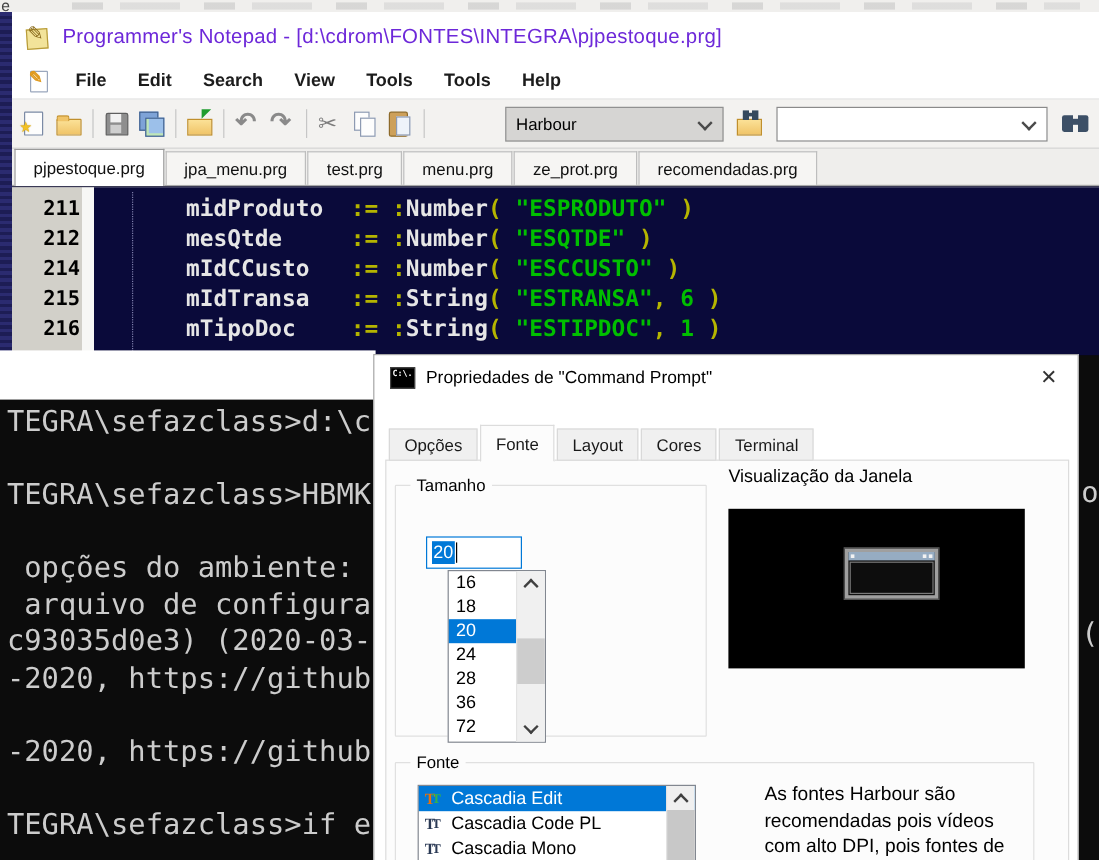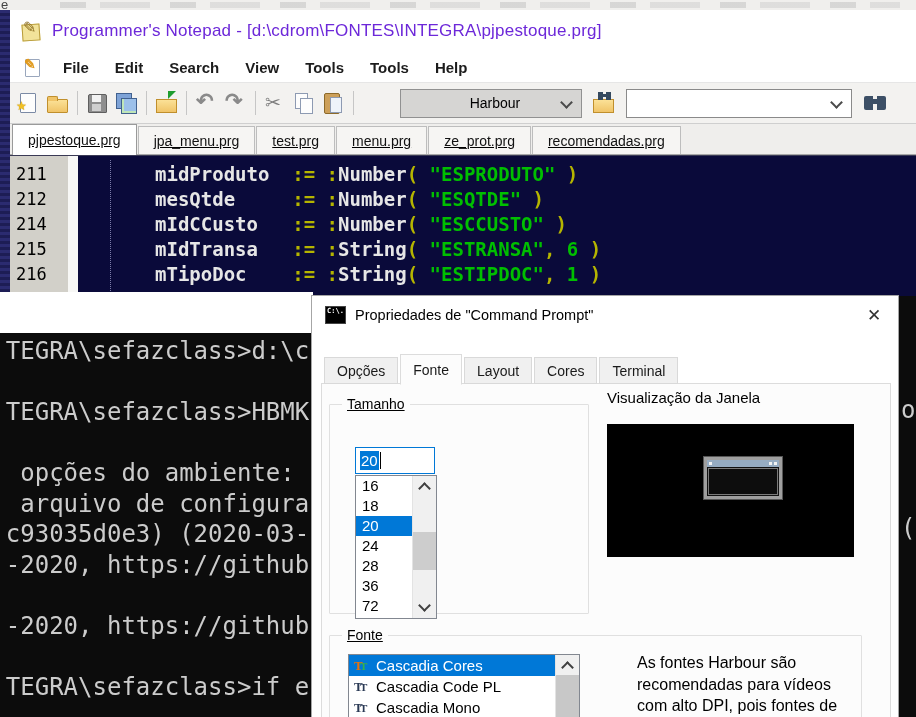--- a/index.html
+++ b/index.html
@@ -76,7 +76,7 @@
   .combo .cval{padding-left:8px;}
   .chev{display:inline-block;width:7px;height:7px;border-right:2px solid #4a4a4a;border-bottom:2px solid #4a4a4a;
     transform:rotate(45deg);position:absolute;right:10px;top:8px;}
-  #scheme-combo{width:180px;margin-left:41px;justify-content:center;}
+  #scheme-combo{width:180px;margin-left:62px;}
   #search-combo{width:224px;background:#fff;border:1px solid #8a8a8a;margin-left:8px;}
   
   .np-tabs{height:30px;display:flex;align-items:flex-end;background:#efeeec;border-bottom:1px solid #a8a8a8;padding-left:2px;text-decoration:underline;}

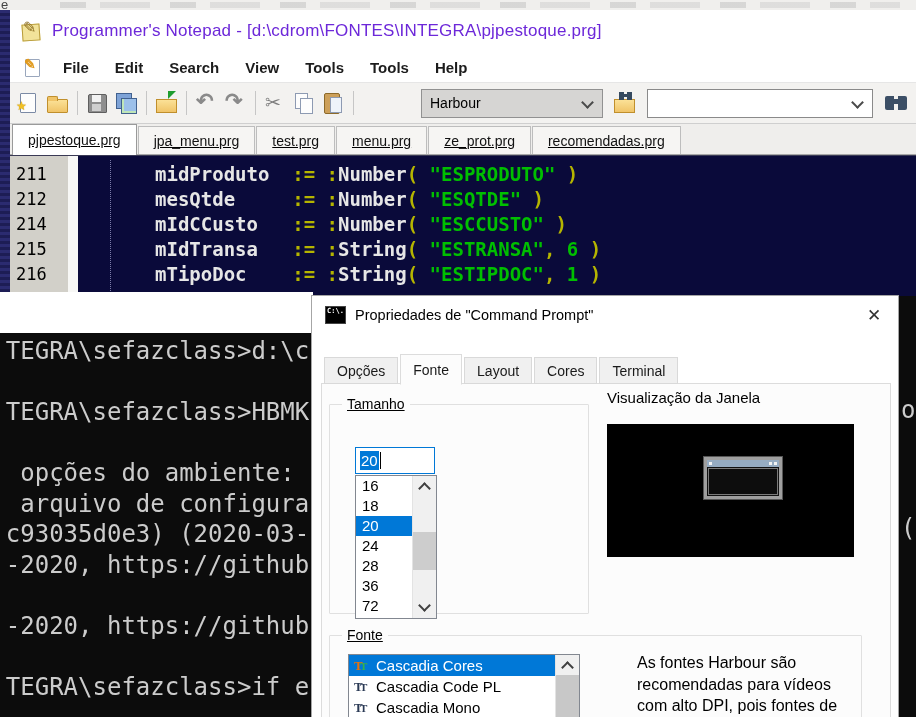--- a/index.html
+++ b/index.html
@@ -79,7 +79,7 @@
   #scheme-combo{width:180px;margin-left:62px;}
   #search-combo{width:224px;background:#fff;border:1px solid #8a8a8a;margin-left:8px;}
   
-  .np-tabs{height:30px;display:flex;align-items:flex-end;background:#efeeec;border-bottom:1px solid #a8a8a8;padding-left:2px;text-decoration:underline;}
+  .np-tabs{height:30px;display:flex;align-items:flex-end;background:#efeeec;border-bottom:1px solid #a8a8a8;padding-left:2px;}
   .nptab{height:27px;padding:0 15px;font-size:14px;color:#111;display:flex;align-items:center;
     background:#f6f5f3;border:1px solid #bdbdbd;border-bottom:none;margin-right:1px;white-space:nowrap;}
   .nptab.active{background:#fff;height:30px;margin-bottom:-1px;border-color:#9a9a9a;}

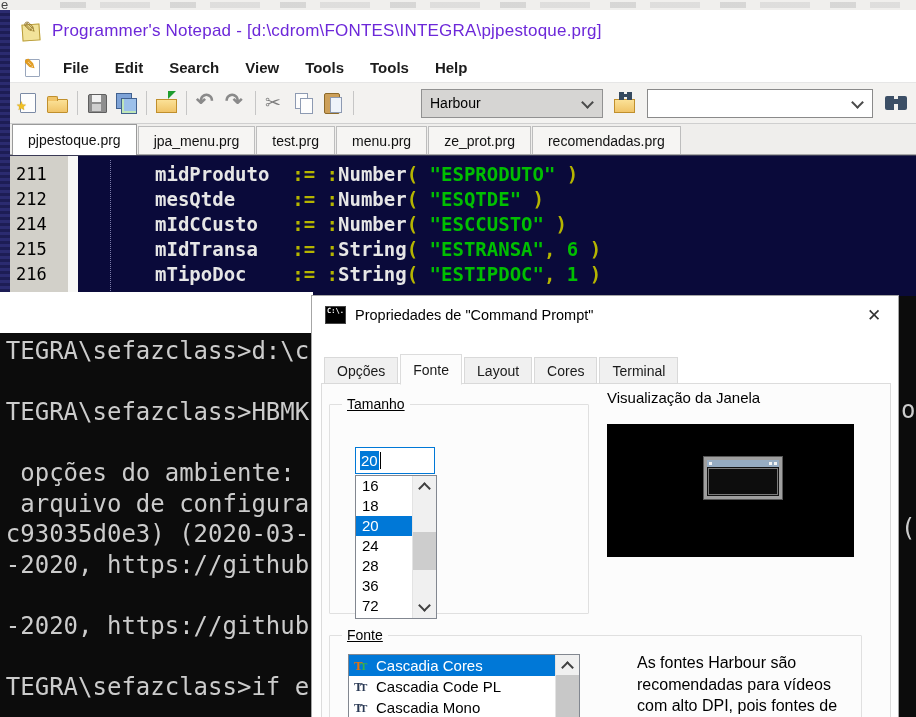--- a/index.html
+++ b/index.html
@@ -90,7 +90,7 @@
   .indent-guide{position:absolute;left:100px;top:4px;bottom:0;width:0;border-left:1px dotted #7d7daa;}
   #code-lines{position:absolute;left:0;top:5px;right:0;}
   .code-row{height:25px;display:flex;align-items:center;}
-  .lnum{width:58px;padding-left:6px;box-sizing:border-box;font-size:17px;color:#000;}
+  .lnum{width:58px;padding-left:26px;box-sizing:border-box;font-size:17px;color:#000;font-weight:bold;}
   .ltext{margin-left:87px;font-size:19px;font-weight:bold;white-space:pre;}
   .tk-id{color:#e6e6e6;}
   .tk-op{color:#b5b500;}

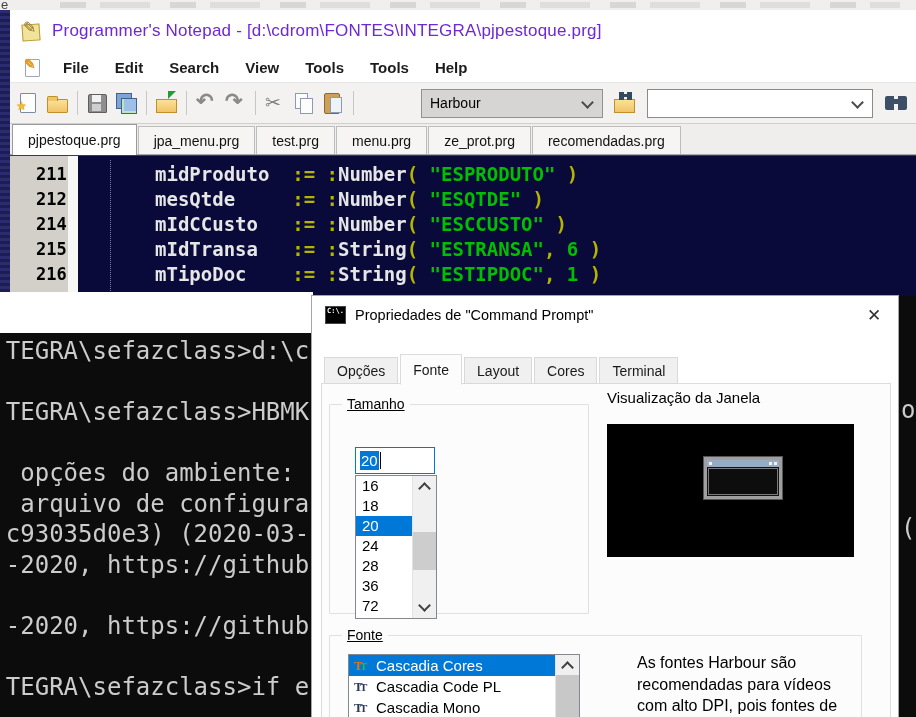--- a/index.html
+++ b/index.html
@@ -124,7 +124,7 @@
   #dlg-page{position:absolute;left:9px;top:87px;width:570px;height:420px;background:#fcfcfc;
     border:1px solid #dcdcdc;box-sizing:border-box;}
   .grpbox{position:absolute;border:1px solid #e0e0e0;border-radius:1px;}
-  .grplabel{position:absolute;left:12px;top:-9px;background:#fcfcfc;padding:0 5px;font-size:14px;color:#000;text-decoration:underline;}
+  .grplabel{position:absolute;left:12px;top:-9px;background:#fcfcfc;padding:0 5px;font-size:14px;color:#000;}
   #grp-size{left:7px;top:20px;width:258px;height:208px;}
   #size-input{position:absolute;left:25px;top:42px;width:80px;height:27px;background:#fff;
     border:1px solid #0078d7;box-sizing:border-box;display:flex;align-items:center;padding-left:4px;}

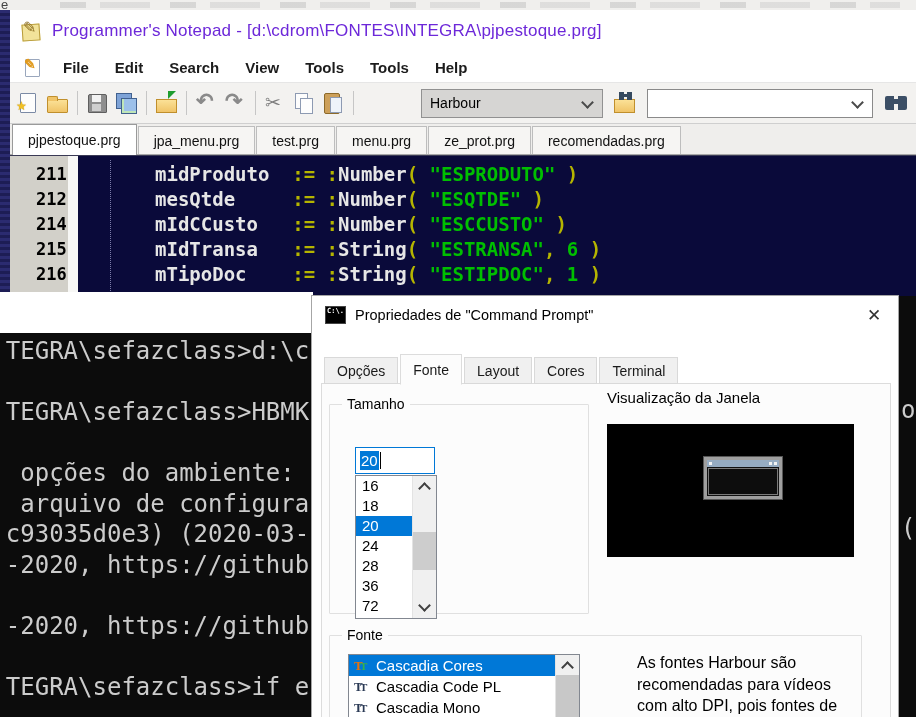--- a/index.html
+++ b/index.html
@@ -130,7 +130,7 @@
     border:1px solid #0078d7;box-sizing:border-box;display:flex;align-items:center;padding-left:4px;}
   #size-input .sel{background:#0078d7;color:#fff;font-size:15px;padding:1px 1px;}
   #size-input .caret{width:1px;height:17px;background:#000;margin-left:1px;}
-  #size-list{position:absolute;left:25px;top:70px;width:82px;height:144px;background:#fff;
+  #size-list{position:absolute;left:43px;top:70px;width:82px;height:144px;background:#fff;
     border:1px solid #828790;box-sizing:border-box;}
   .size-item{height:20px;line-height:20px;padding-left:6px;font-size:15px;color:#000;}
   .size-item.sel{background:#0078d7;color:#fff;width:51px;}

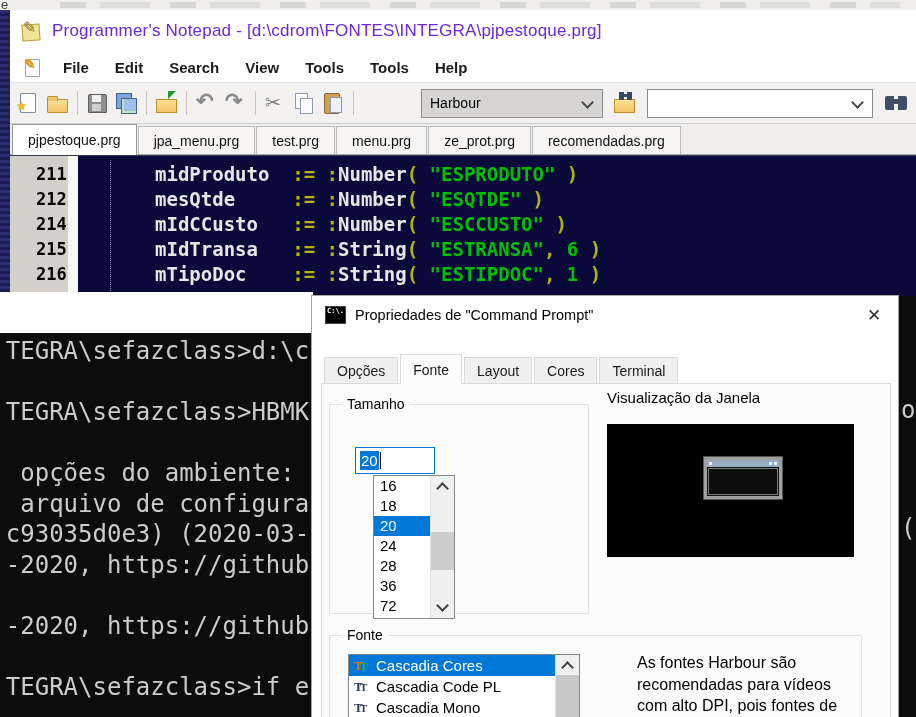--- a/index.html
+++ b/index.html
@@ -329,7 +329,7 @@
                 <i class="t1">T</i>
                 <i class="t2">T</i>
               </span>
-              <span>Cascadia Cores</span>
+              <span>Cascadia Edit</span>
             </div>
             <div class="font-item">
               <span class="tt">

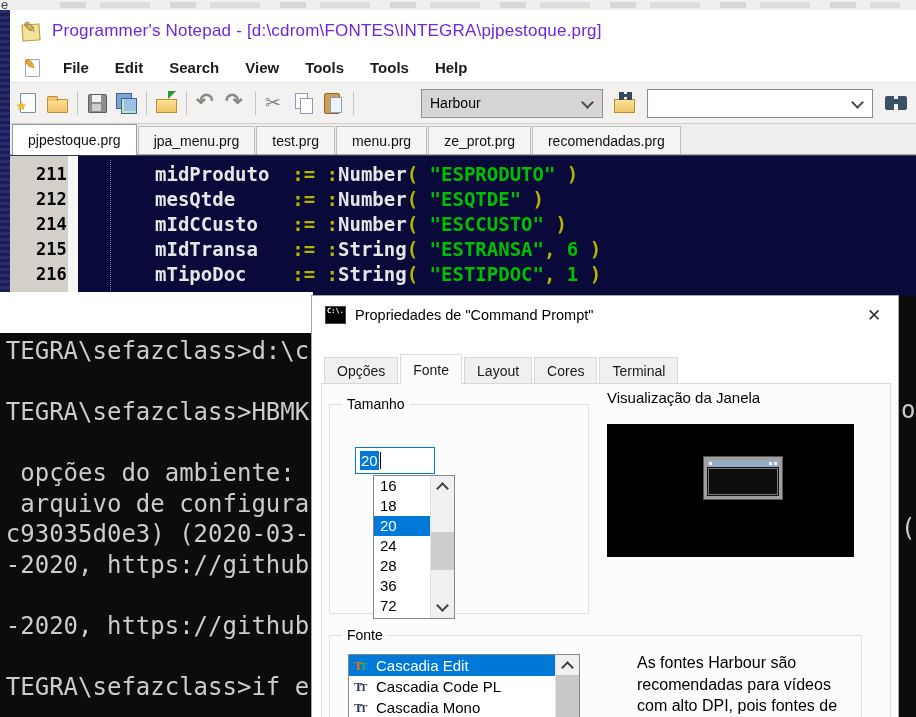--- a/index.html
+++ b/index.html
@@ -353,7 +353,7 @@
       </div>
       <div id="note">
           <div class="note-line">As fontes Harbour são</div>
-          <div class="note-line">recomendadas para vídeos</div>
+          <div class="note-line">recomendadas pois vídeos</div>
           <div class="note-line">com alto DPI, pois fontes de</div>
           <div class="note-line">varredura não podem ser</div>
         </div>

